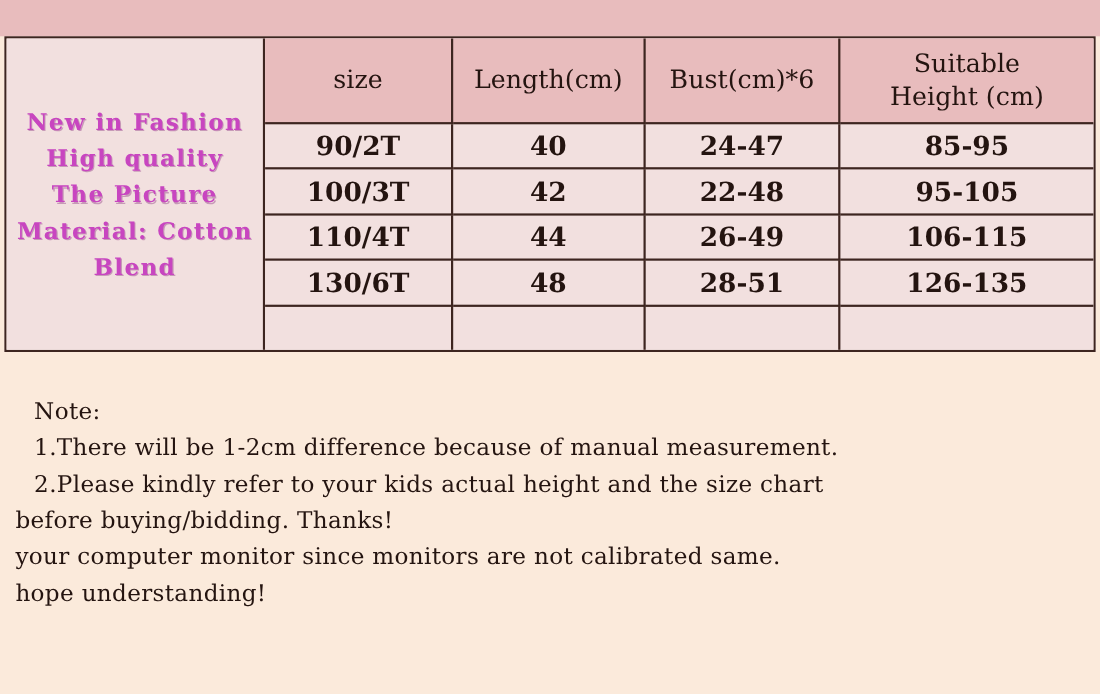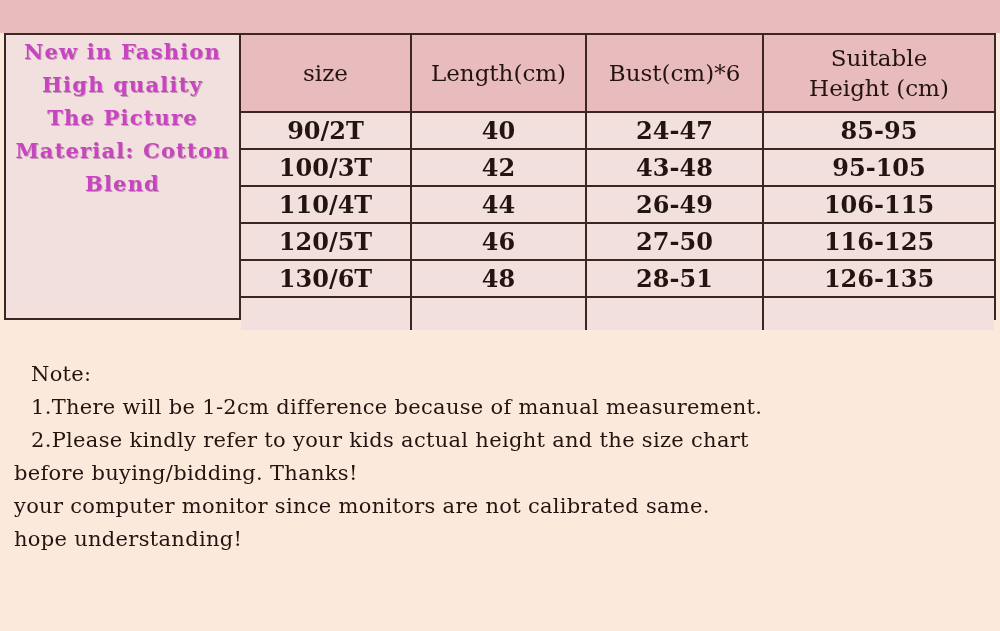--- a/index.html
+++ b/index.html
@@ -53,6 +53,7 @@
     display: flex;
     flex-direction: column;
     align-items: center;
+    justify-content: center;
     padding: 0 4px;
   }
   .promo-line {

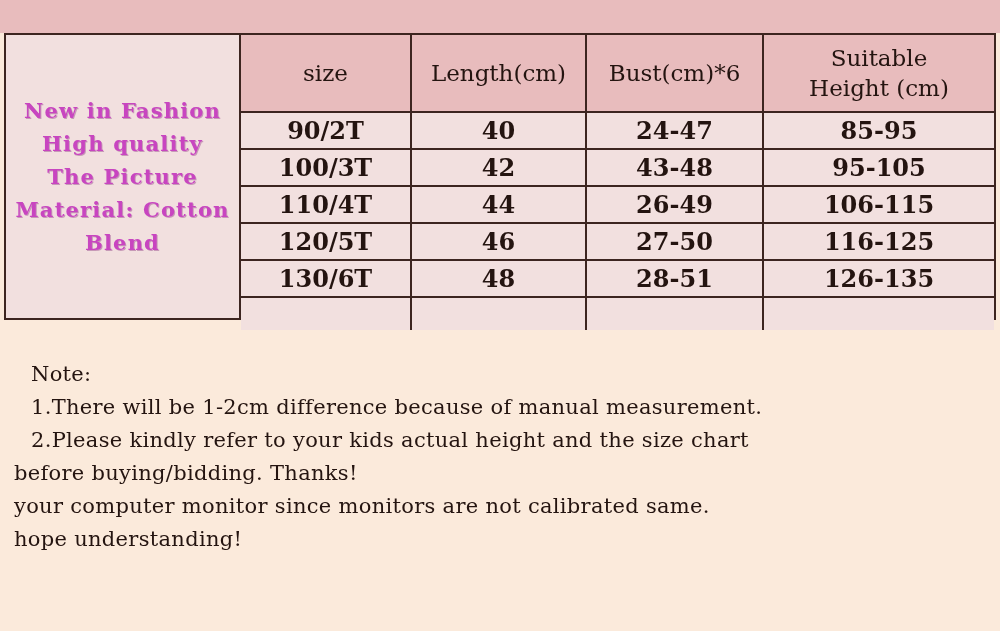--- a/index.html
+++ b/index.html
@@ -176,7 +176,7 @@
         <tr>
           <td>100/3T</td>
           <td>42</td>
-          <td>43-48</td>
+          <td>22-48</td>
           <td>95-105</td>
         </tr>
         <tr>

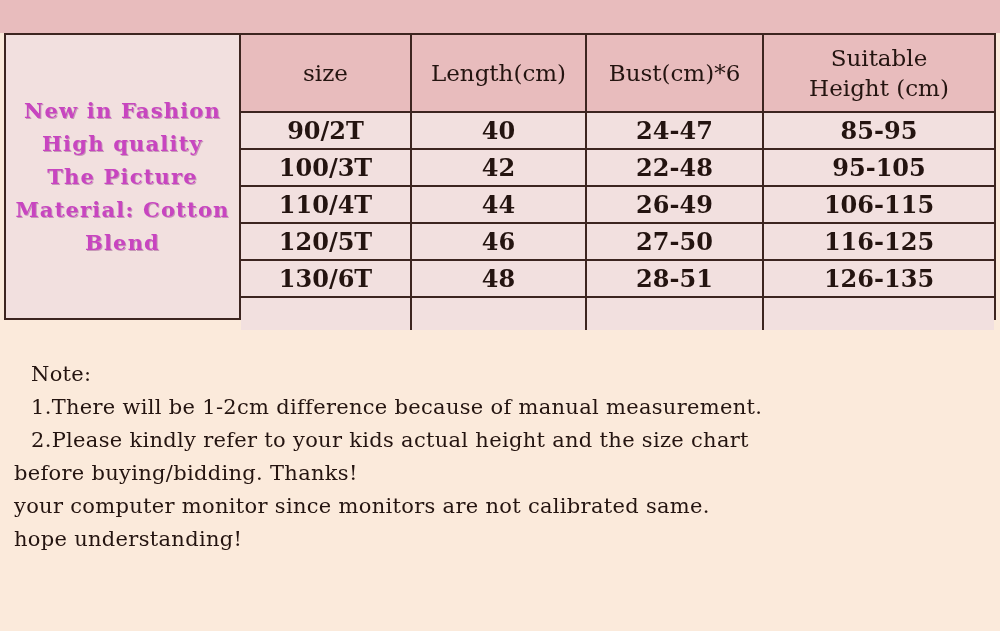--- a/index.html
+++ b/index.html
@@ -186,12 +186,6 @@
           <td>106-115</td>
         </tr>
         <tr>
-          <td>120/5T</td>
-          <td>46</td>
-          <td>27-50</td>
-          <td>116-125</td>
-        </tr>
-        <tr>
           <td>130/6T</td>
           <td>48</td>
           <td>28-51</td>

